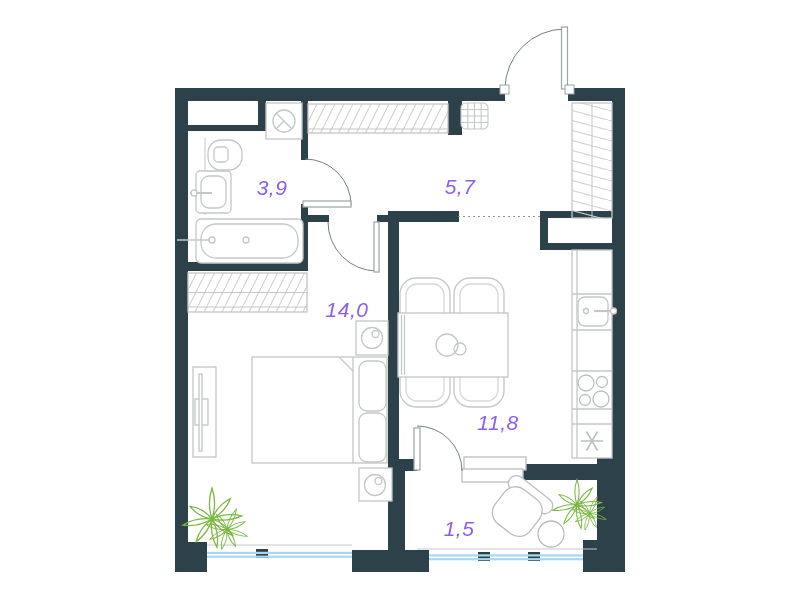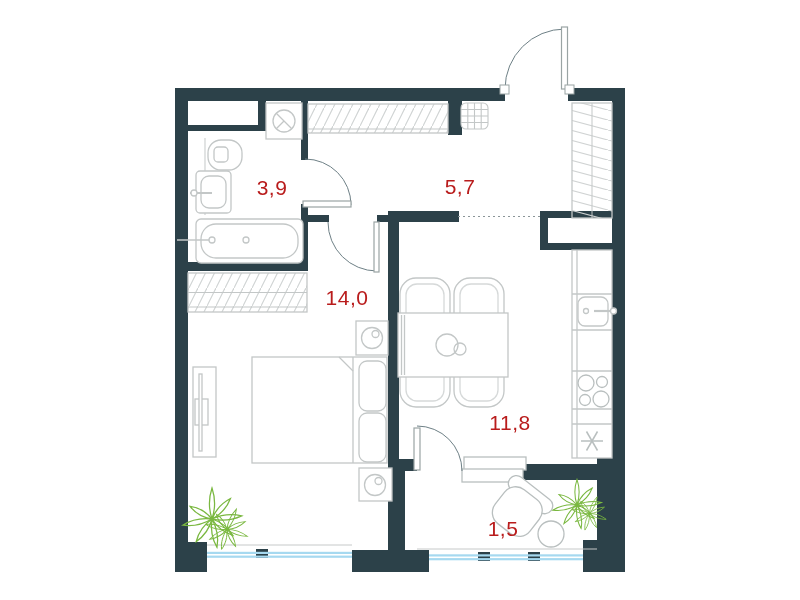--- a/index.html
+++ b/index.html
@@ -7,7 +7,7 @@
         font-family:"Liberation Sans", sans-serif;}
   .plan svg{position:absolute;left:0;top:0;}
   .room-label{position:absolute;transform:translate(-50%,-50%);
-      font-size:21px;font-weight:400;letter-spacing:0.5px;color:#b91c1c;white-space:nowrap;}
+      font-size:21px;font-weight:400;letter-spacing:0.5px;color:#8b5cf6;white-space:nowrap;font-style:italic;}
 </style>
 </head>
 <body>

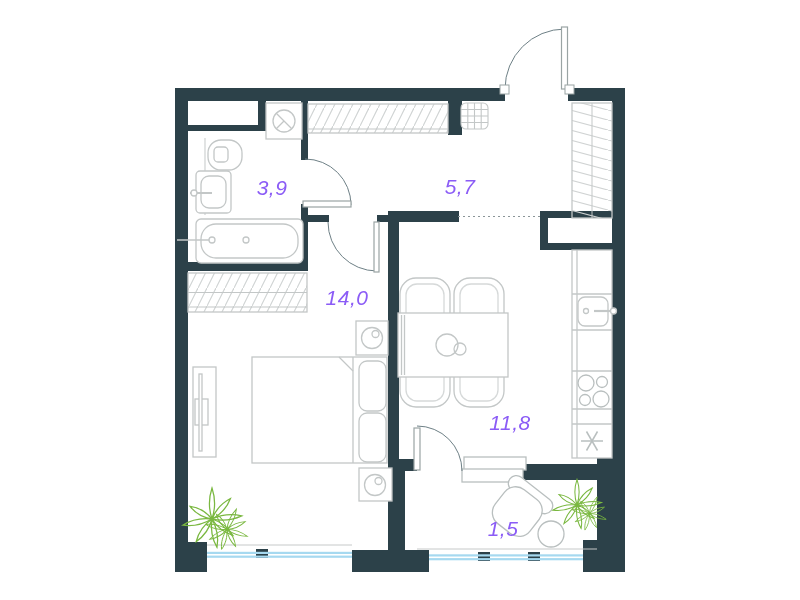--- a/index.html
+++ b/index.html
@@ -232,7 +232,7 @@
 
 <div class="room-label" style="left:272px;top:188px;">3,9</div>
 <div class="room-label" style="left:460px;top:187px;">5,7</div>
-<div class="room-label" style="left:347px;top:298px;">14,0</div>
+<div class="room-label" style="left:347px;top:310px;">14,0</div>
 <div class="room-label" style="left:510px;top:423px;">11,8</div>
 <div class="room-label" style="left:459px;top:529px;margin-left:44px;">1,5</div>
 </div>

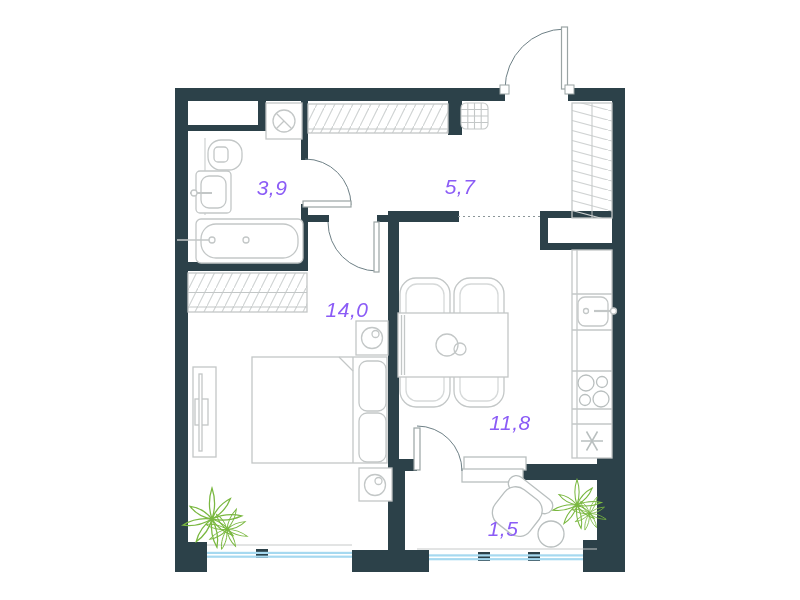--- a/index.html
+++ b/index.html
@@ -233,7 +233,7 @@
 <div class="room-label" style="left:272px;top:188px;">3,9</div>
 <div class="room-label" style="left:460px;top:187px;">5,7</div>
 <div class="room-label" style="left:347px;top:310px;">14,0</div>
-<div class="room-label" style="left:510px;top:423px;">11,8</div>
+<div class="room-label" style="left:498px;top:423px;">11,8</div>
 <div class="room-label" style="left:459px;top:529px;margin-left:44px;">1,5</div>
 </div>
 

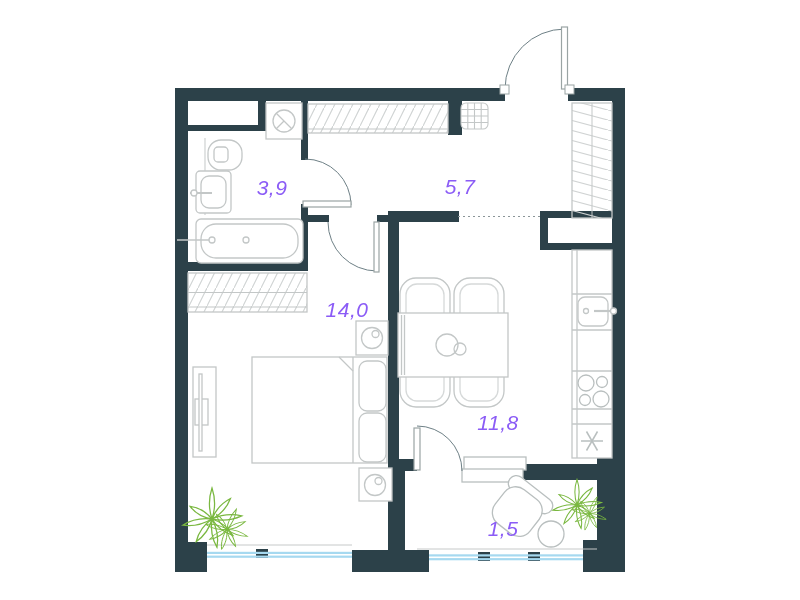--- a/index.html
+++ b/index.html
@@ -234,7 +234,7 @@
 <div class="room-label" style="left:460px;top:187px;">5,7</div>
 <div class="room-label" style="left:347px;top:310px;">14,0</div>
 <div class="room-label" style="left:498px;top:423px;">11,8</div>
-<div class="room-label" style="left:459px;top:529px;margin-left:44px;">1,5</div>
+<div class="room-label" style="left:459px;top:529px;">1,5</div>
 </div>
 
 </body></html>

